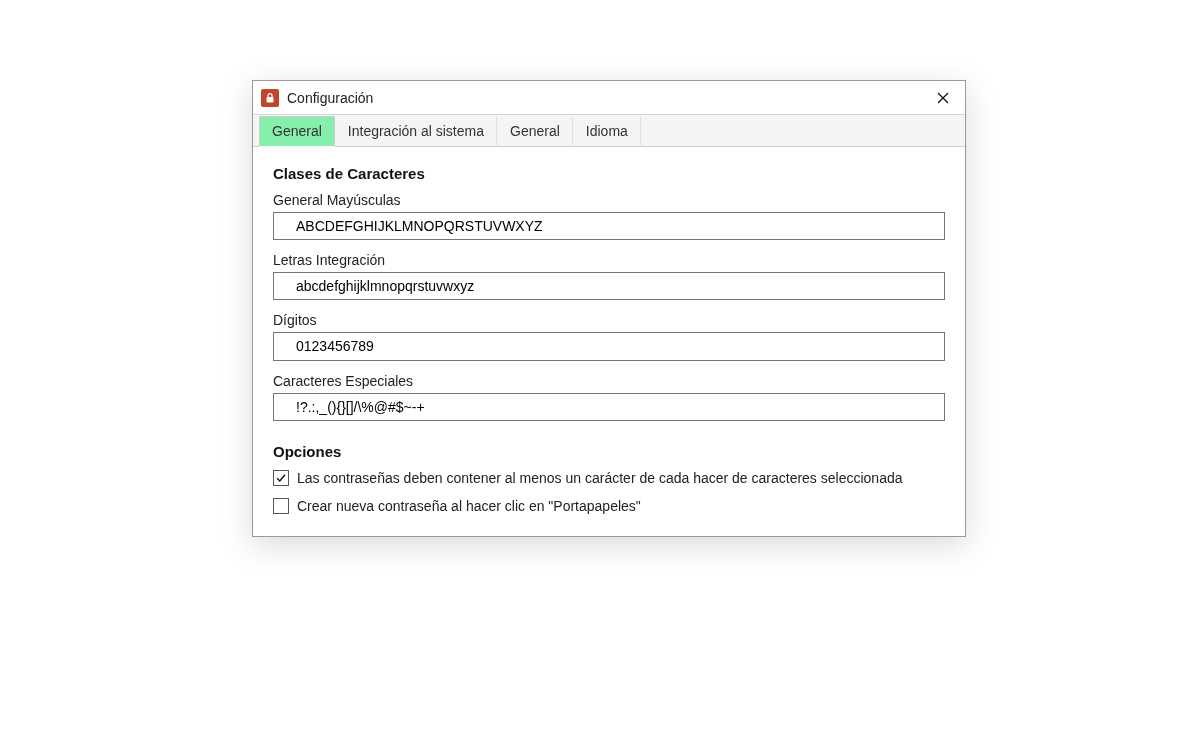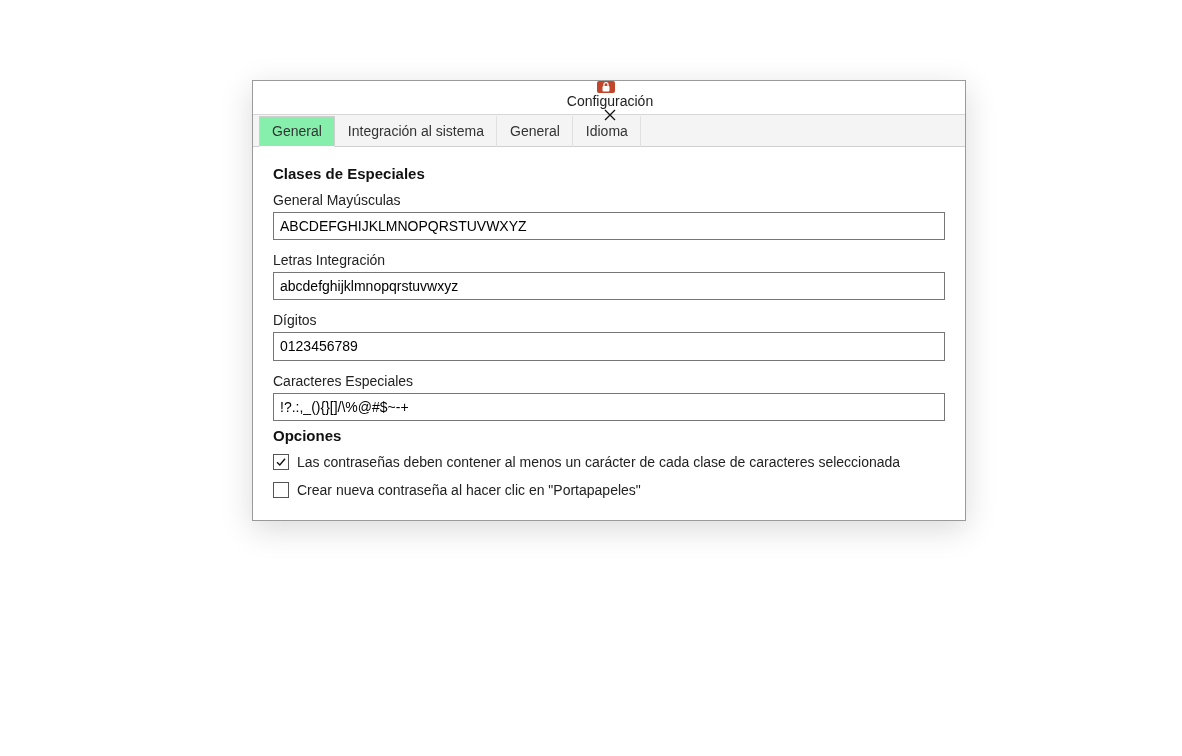--- a/index.html
+++ b/index.html
@@ -26,7 +26,6 @@
     height: 34px;
     padding: 0 6px 0 8px;
     border-bottom: 1px solid #d6d6d6;
-    flex-direction: column;
   }
   .app-icon {
     width: 18px;

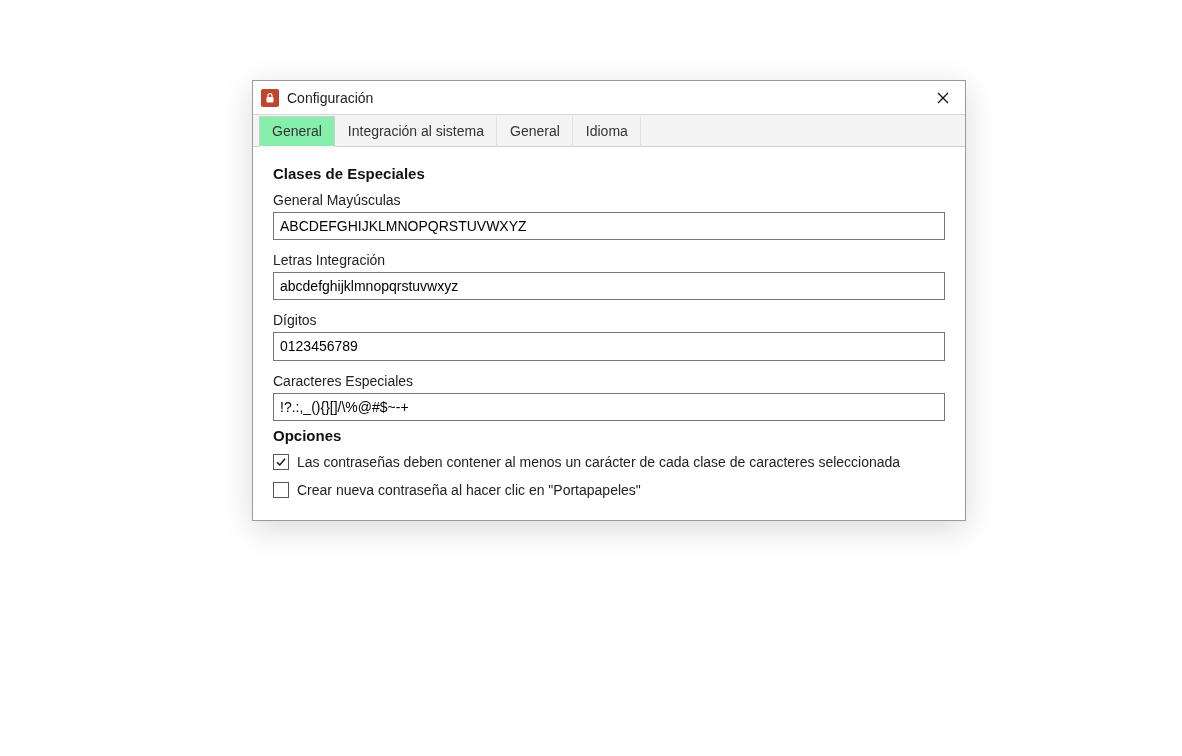--- a/index.html
+++ b/index.html
@@ -156,7 +156,7 @@
 
   <div class="content">
 
-    <div class="section-title">Clases de Especiales</div>
+    <div class="section-title">Clases de Caracteres</div>
 
     <div class="field-label">General Mayúsculas</div>
     <input type="text" class="text-input" value="ABCDEFGHIJKLMNOPQRSTUVWXYZ" style="">

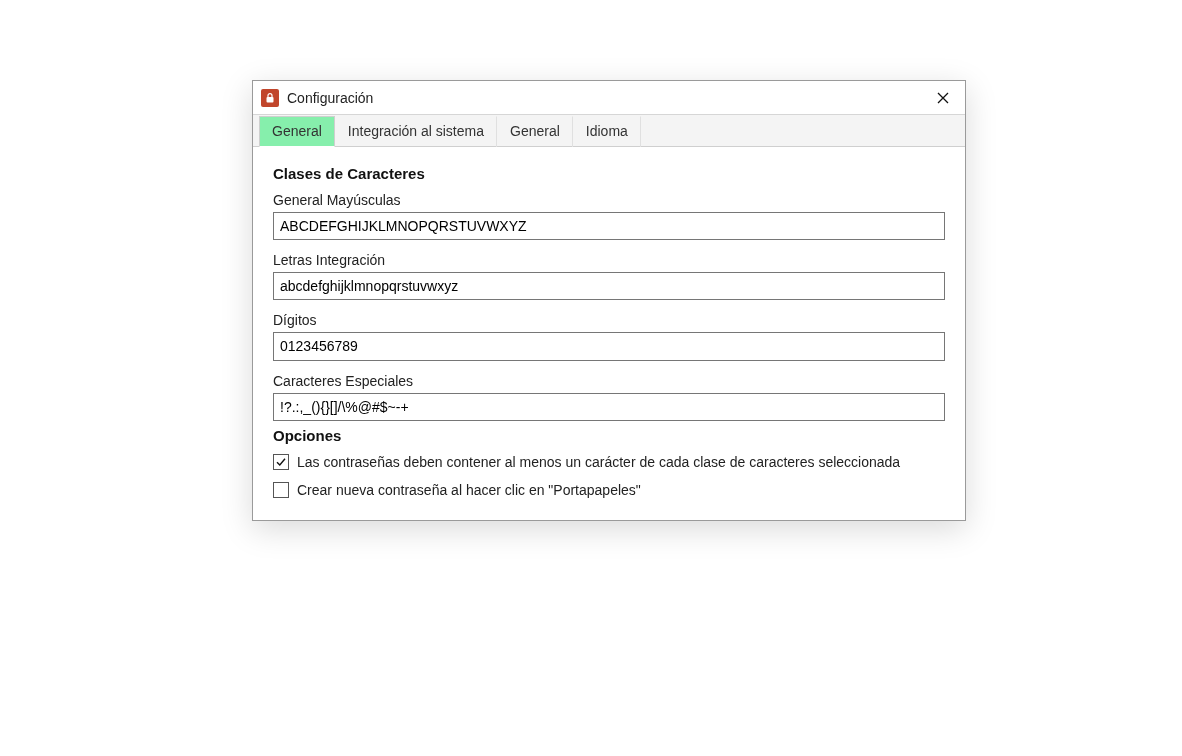--- a/index.html
+++ b/index.html
@@ -99,7 +99,7 @@
     width: 100%;
     font-family: inherit;
     font-size: 14px;
-    padding: 4px 6px;
+    padding: 4px 22px;
     border: 1px solid #767676;
     margin-bottom: 12px;
     line-height: 1.3;

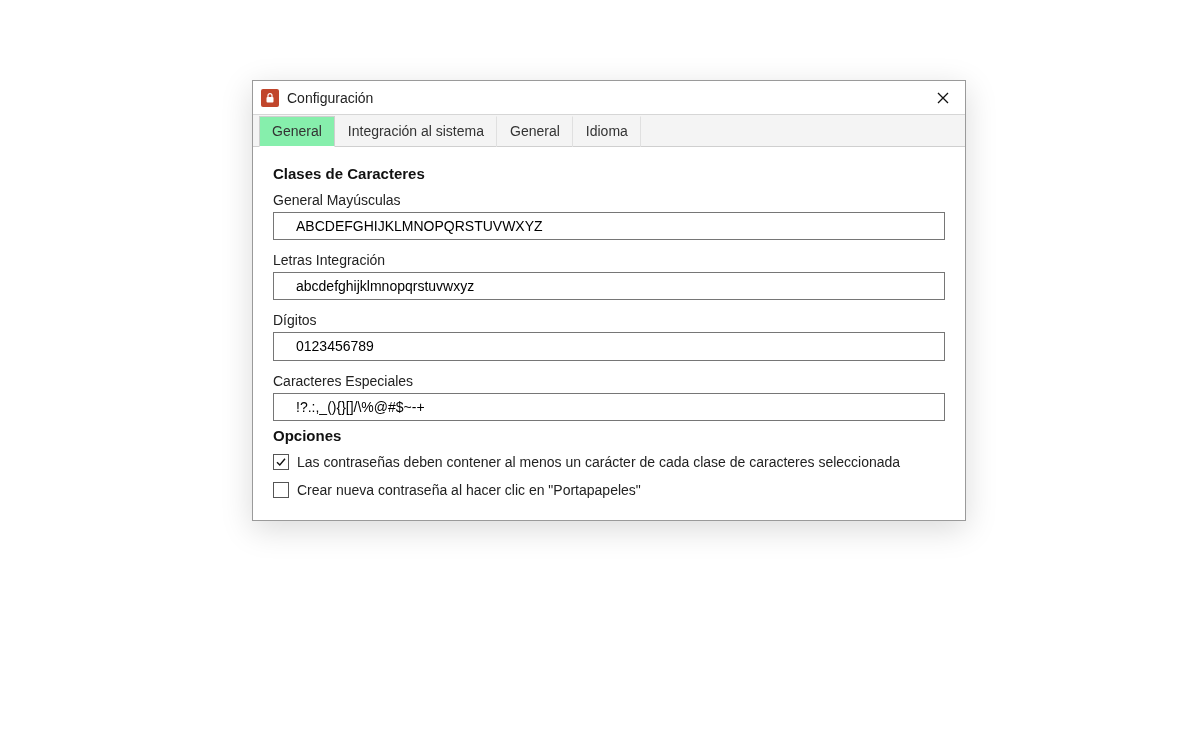--- a/index.html
+++ b/index.html
@@ -89,7 +89,7 @@
     color: #111;
     margin-bottom: 10px;
   }
-  .section-title.mt { margin-top: 6px; }
+  .section-title.mt { margin-top: 22px; }
   .field-label {
     font-size: 14px;
     color: #222;

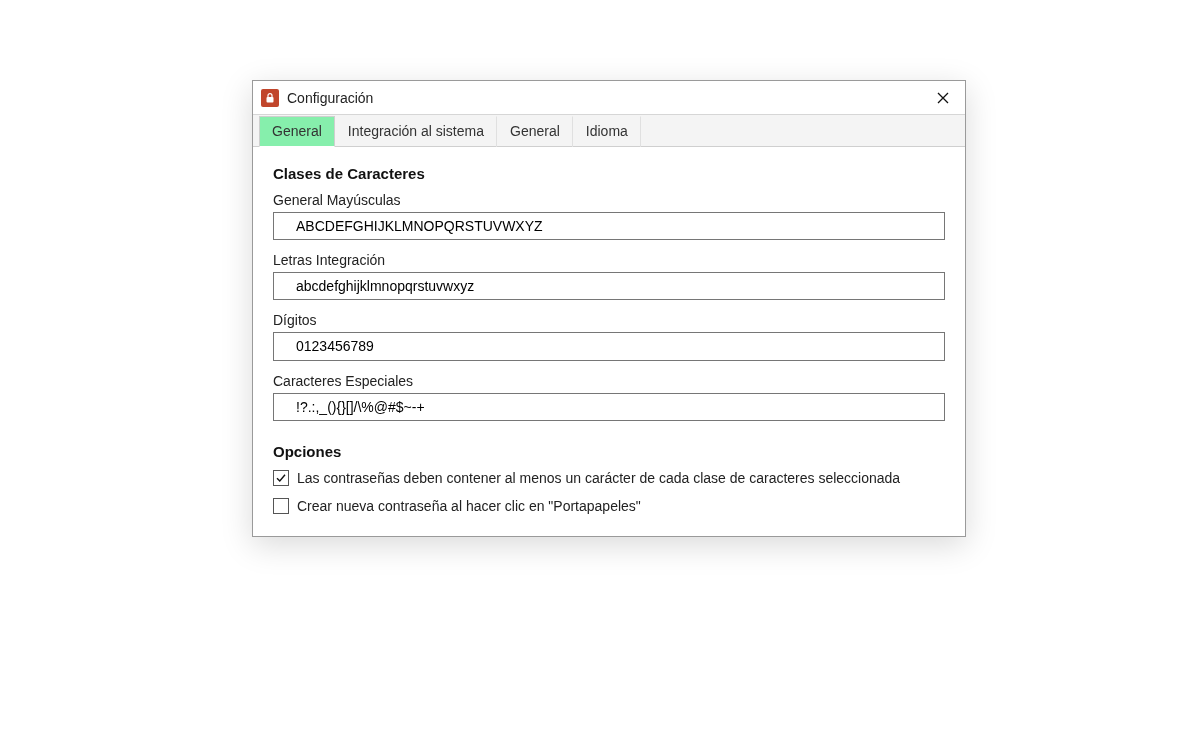--- a/index.html
+++ b/index.html
@@ -178,7 +178,7 @@
             <path d="M2 6.2 L4.8 9 L10 2.8" stroke="#111" stroke-width="1.4" fill="none"></path>
           </svg>
       </div>
-      <span>Las contraseñas deben contener al menos un carácter de cada clase de caracteres seleccionada</span>
+      <span>Las contraseñas deben contener al menos un carácter de cada hacer de caracteres seleccionada</span>
     </div>
 
     <div class="checkbox-row">

